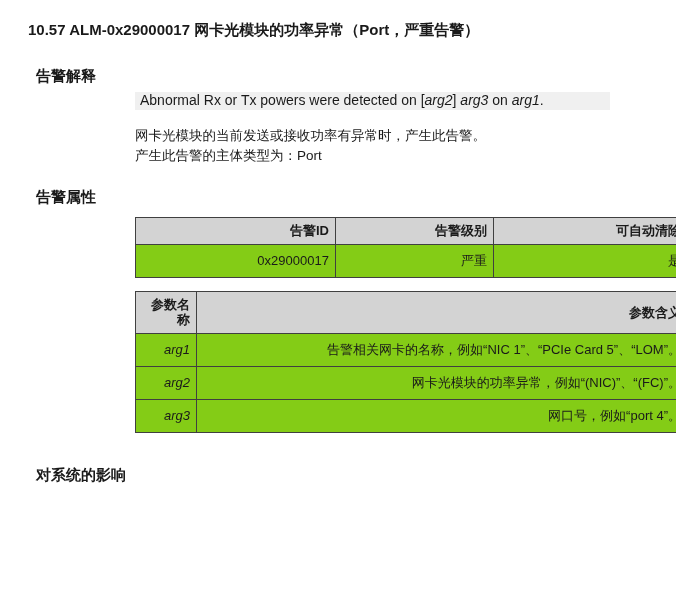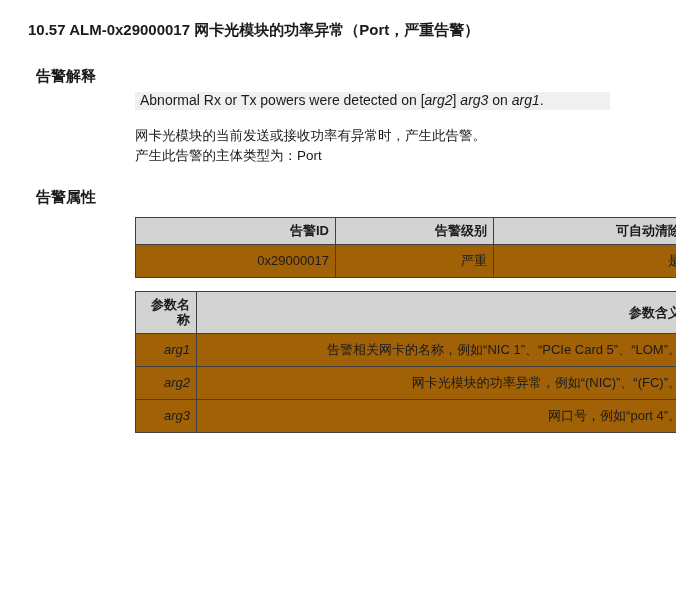--- a/index.html
+++ b/index.html
@@ -82,7 +82,7 @@
   td {
     padding: 8px 6px 9px 6px;
     line-height: 15px;
-    background: #a16207;
+    background: #84cc16;
   }
   .attr-table col.c1 { width: 172px; }
   .attr-table col.c2 { width: 136px; }

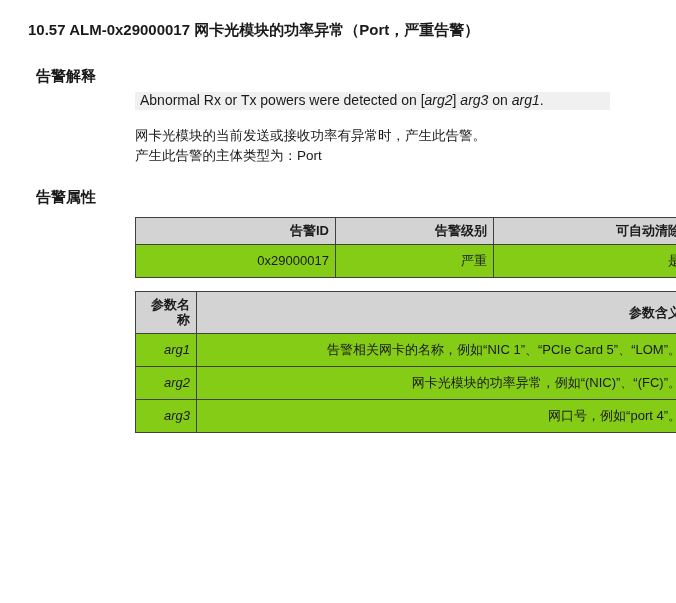--- a/index.html
+++ b/index.html
@@ -156,6 +156,10 @@
       </table>
   </section>
 
+  <section class="sec-impact">
+    <h2 class="section-heading">对系统的影响</h2>
+
+  </section>
 
 </div>
 

